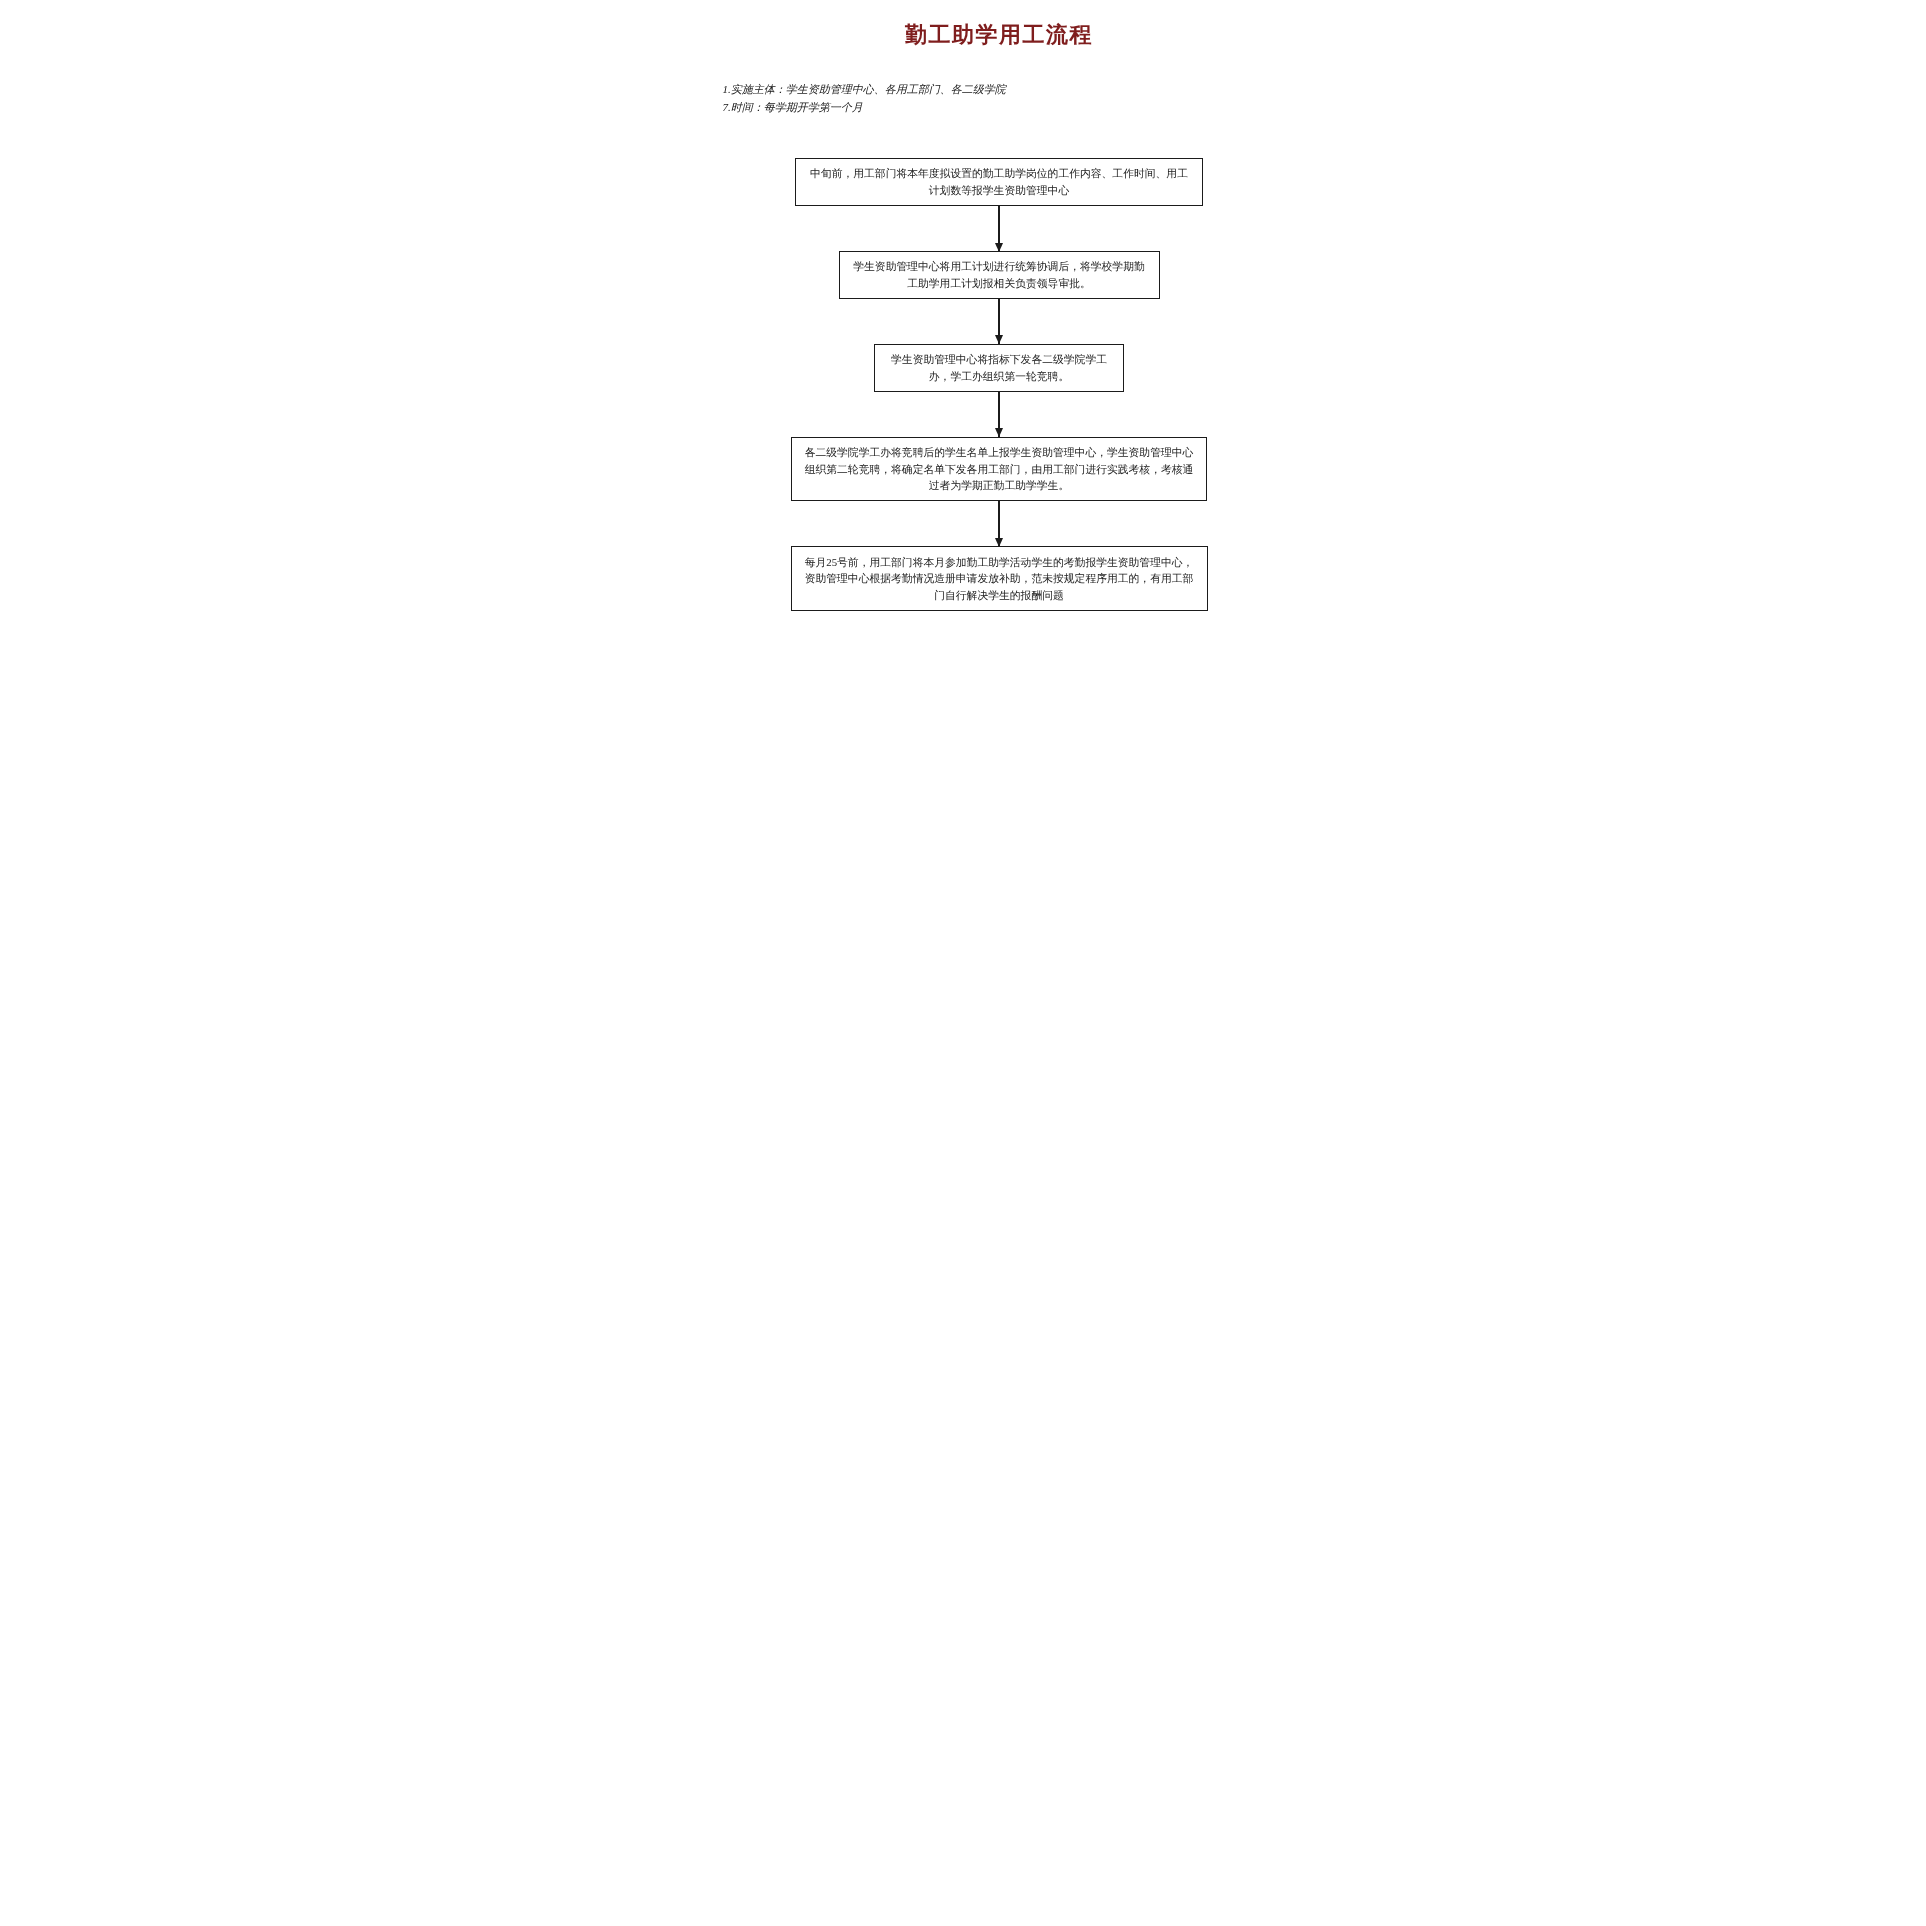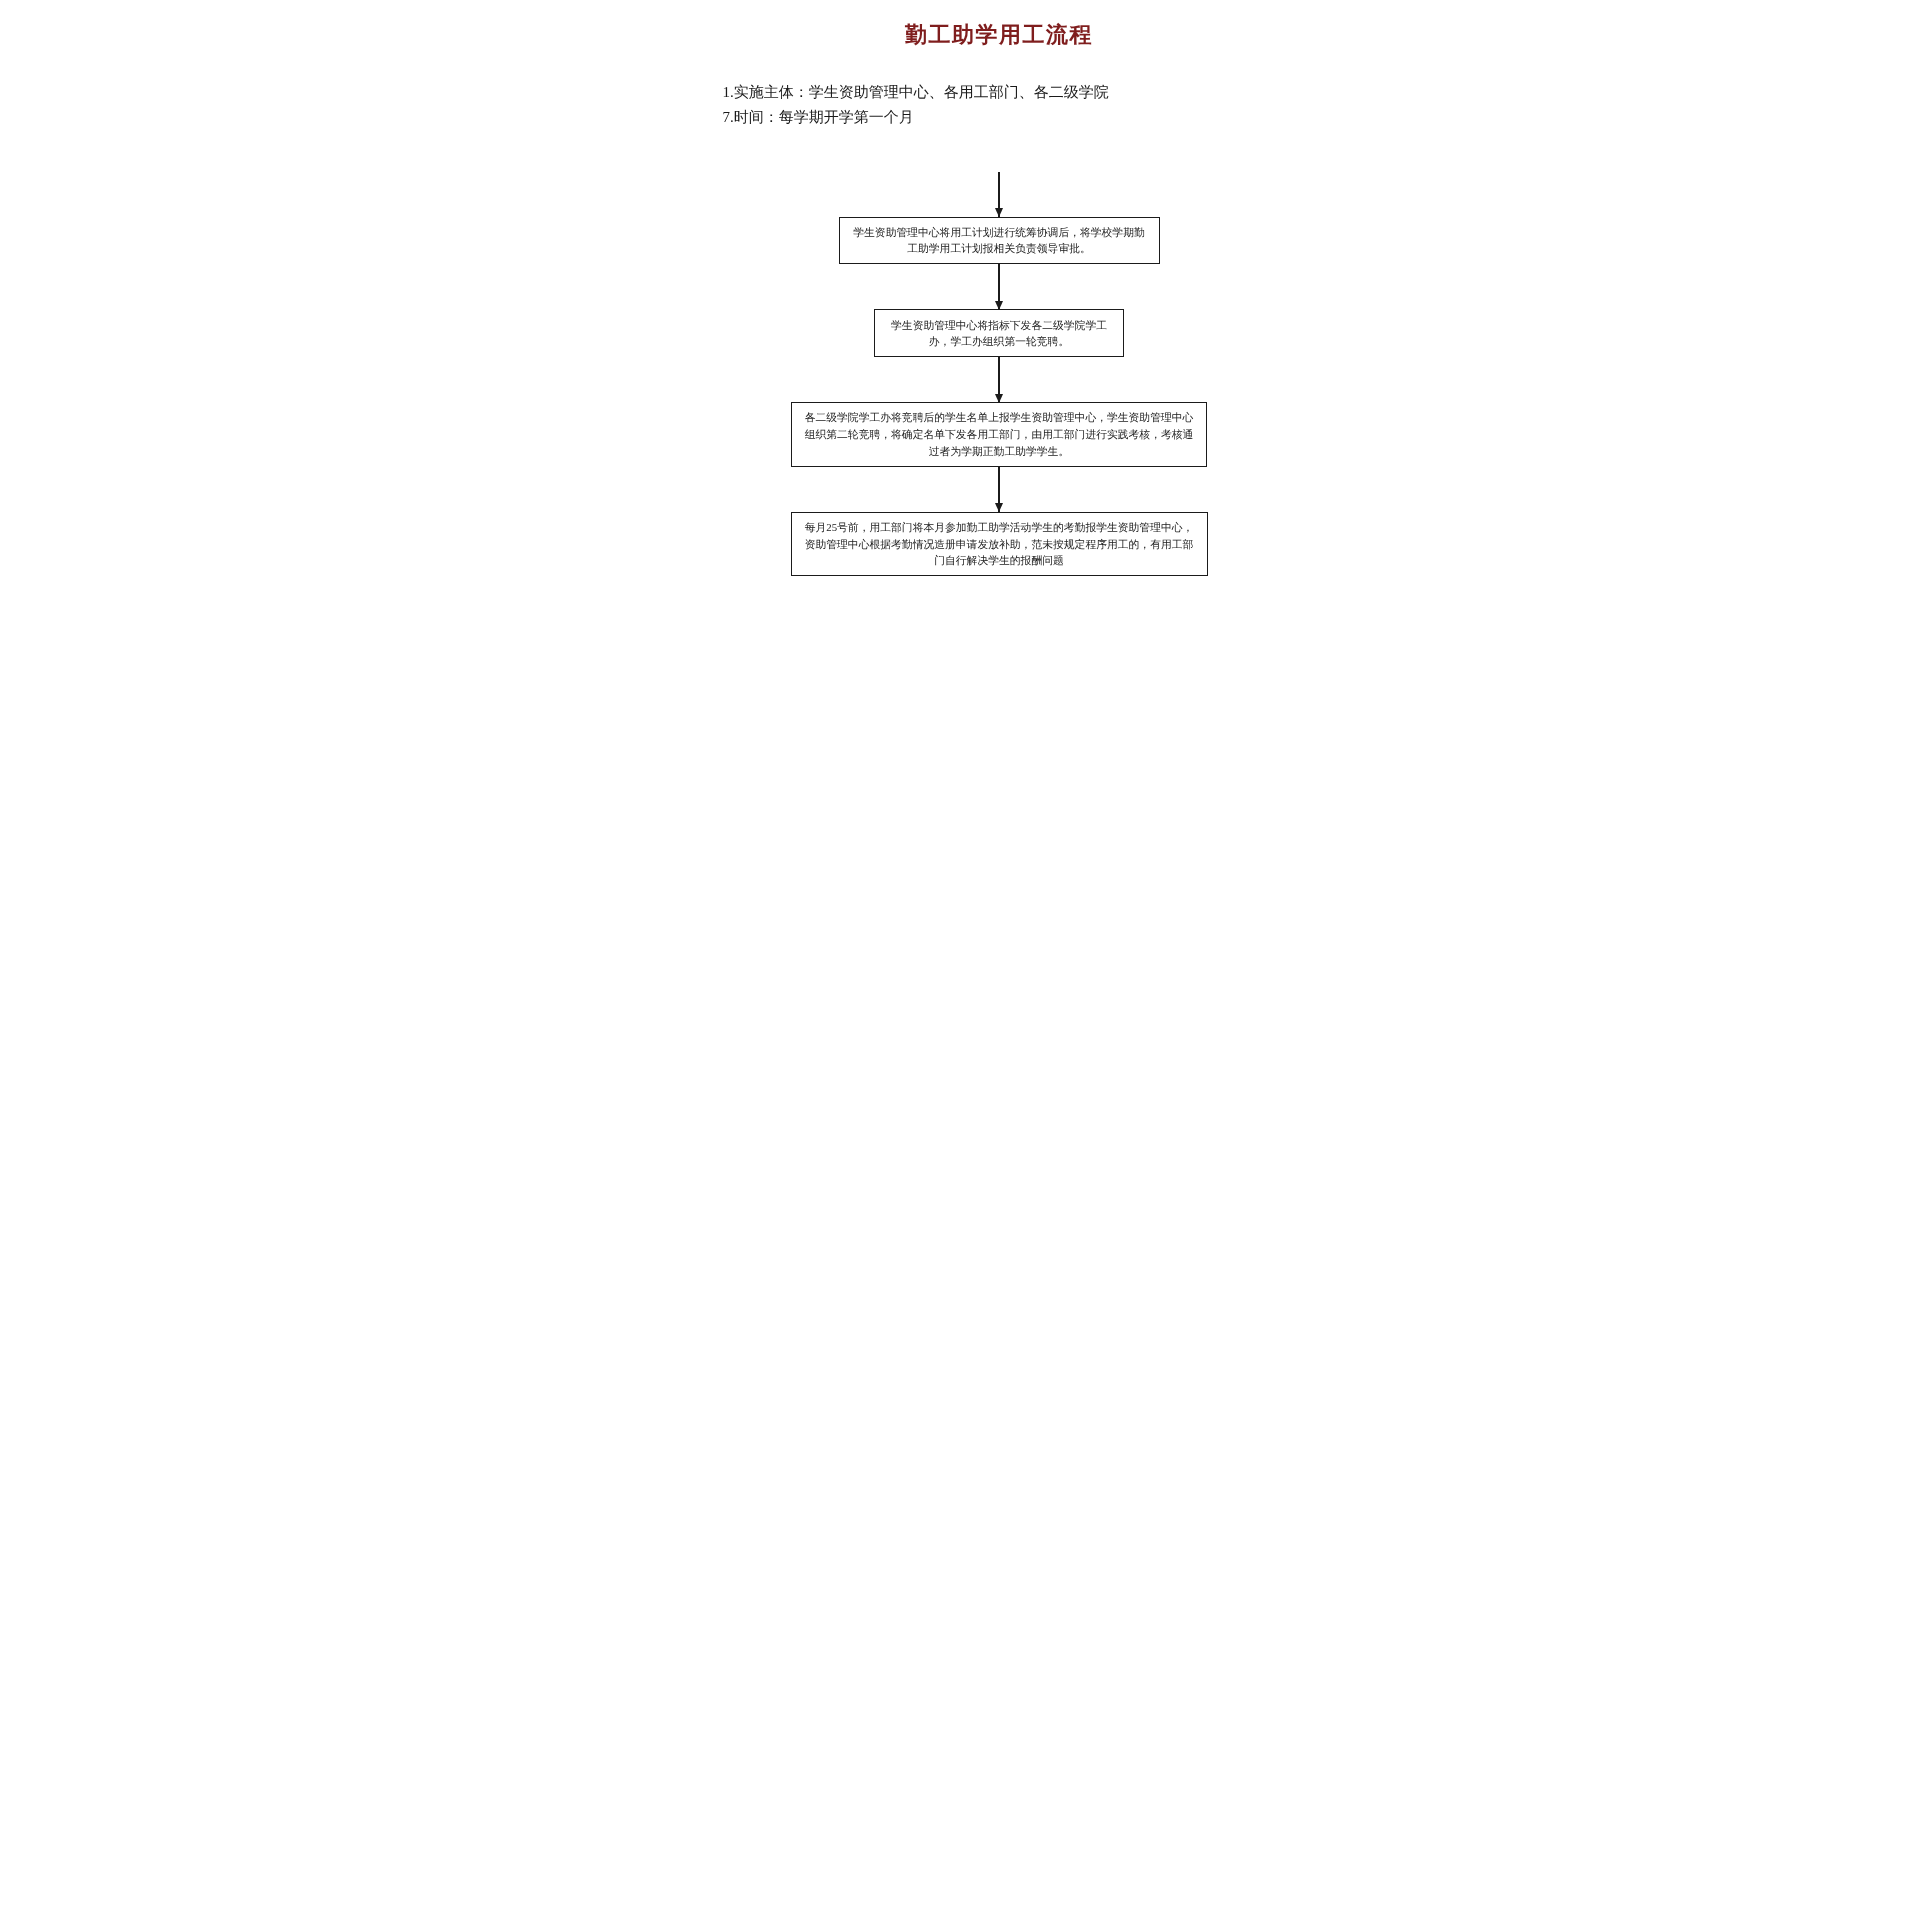--- a/index.html
+++ b/index.html
@@ -31,9 +31,10 @@
   .notes {
     margin-top: 30px;
     margin-left: 15.4px;
-    font-size: 15px;
+    font-size: 11px;
     line-height: 1.65;
     color: #1a1a1a;
+    font-style: italic;
   }
   .flow {
     width: 416px;

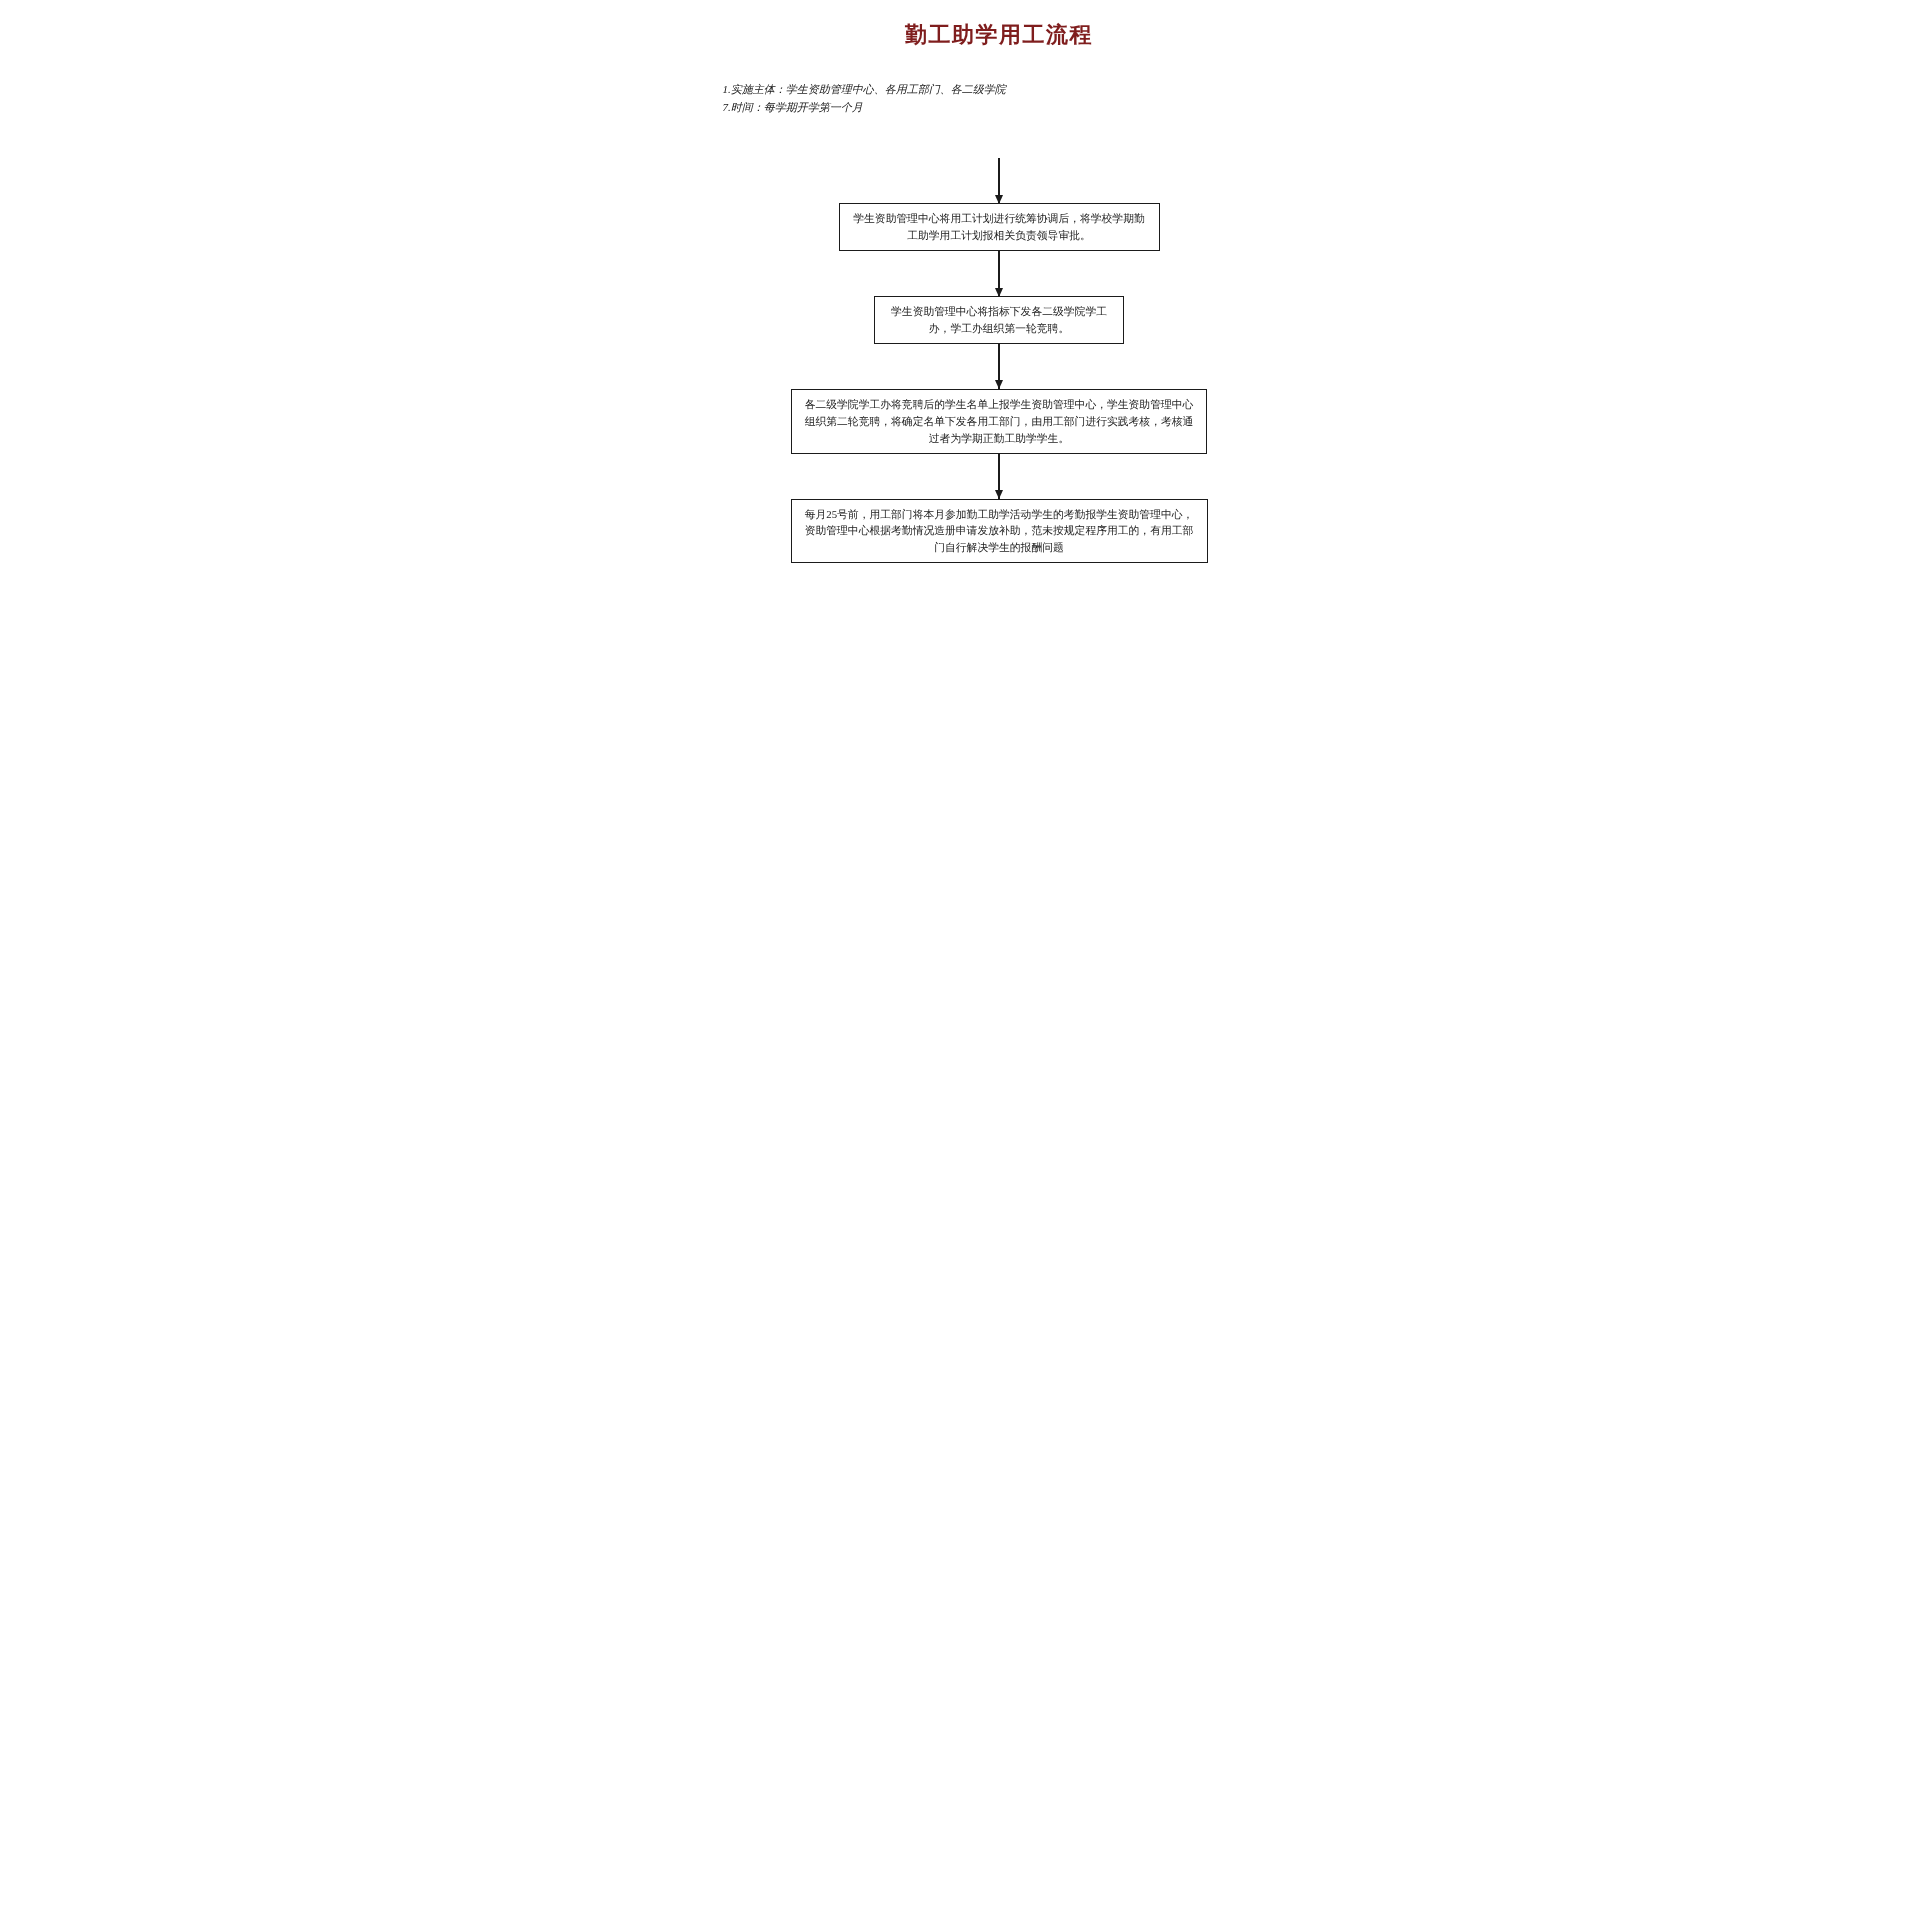--- a/index.html
+++ b/index.html
@@ -97,6 +97,9 @@
 
   <div class="flow">
 
+    <div class="box box-1">
+      <span>中旬前，用工部门将本年度拟设置的勤工助学岗位的工作内容、工作时间、用工计划数等报学生资助管理中心</span>
+    </div>
 
     <div class="arrow"></div>
 

